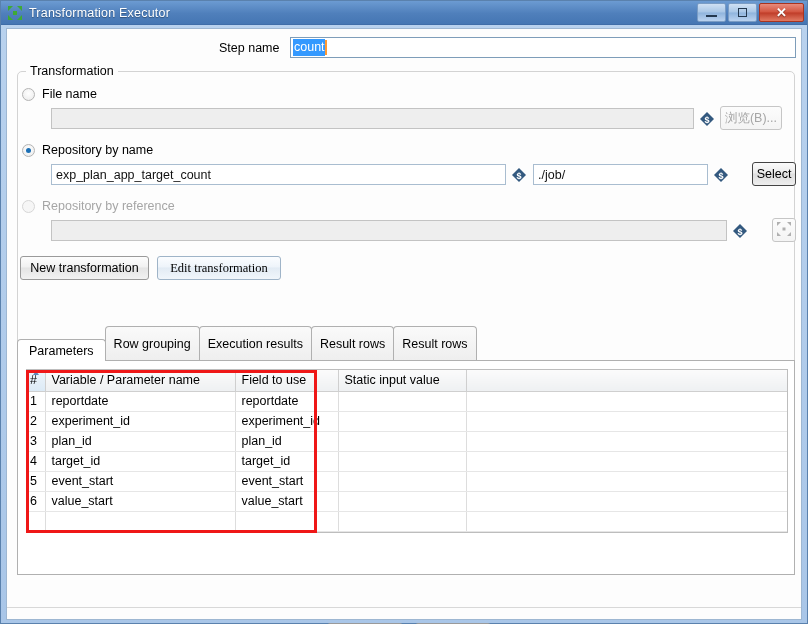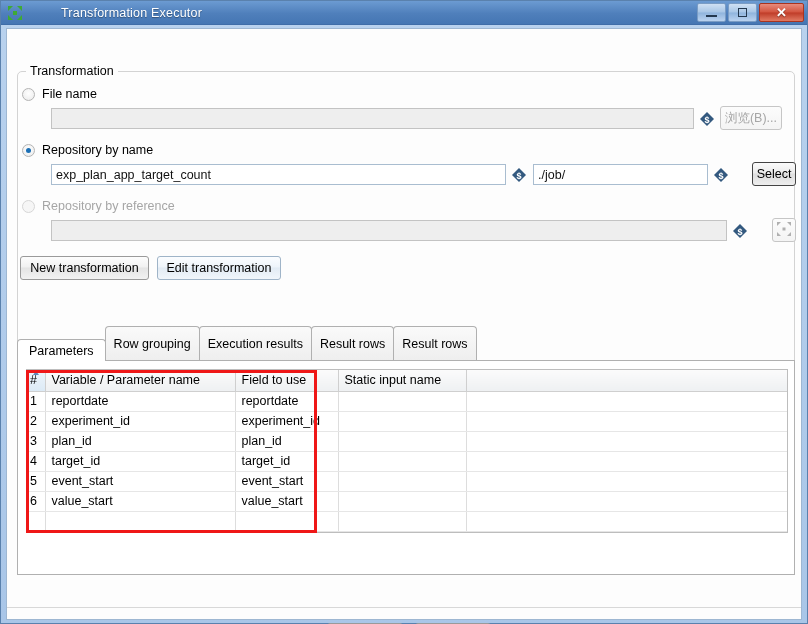--- a/index.html
+++ b/index.html
@@ -41,7 +41,6 @@
     letter-spacing: .2px;
     text-shadow: 0 1px 1px rgba(0,0,0,.35);
     white-space: nowrap;
-    margin-left: 32px;
   }
   .win-btns {
     position: absolute; right: 3px; top: 2px;

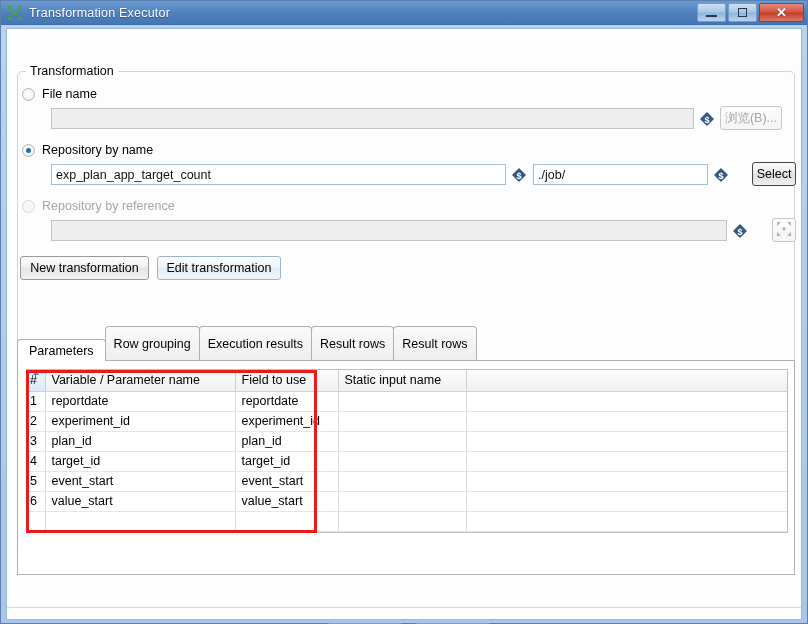--- a/index.html
+++ b/index.html
@@ -334,6 +334,13 @@
 
   <div id="body">
 
+    <div id="stepname-row">
+      <div id="stepname-label">Step name</div>
+      <div id="stepname-input">
+        <span id="stepname-value">count</span>
+          <i id="stepname-caret"></i>
+      </div>
+    </div>
 
     <div id="group">
       <div id="group-title">Transformation</div>

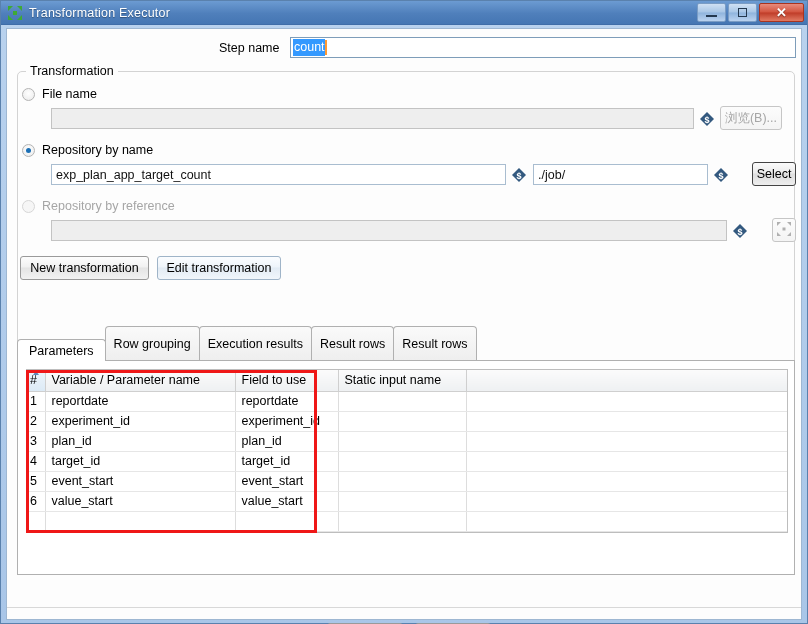--- a/index.html
+++ b/index.html
@@ -176,6 +176,7 @@
   .btn.bluish {
     background: linear-gradient(180deg,#fbfdff 0%,#eef4fa 45%,#e2ebf4 50%,#f1f6fb 100%);
     border-color: #9fb4c8;
+    font-family: Liberation Serif, serif;
   }
 
   

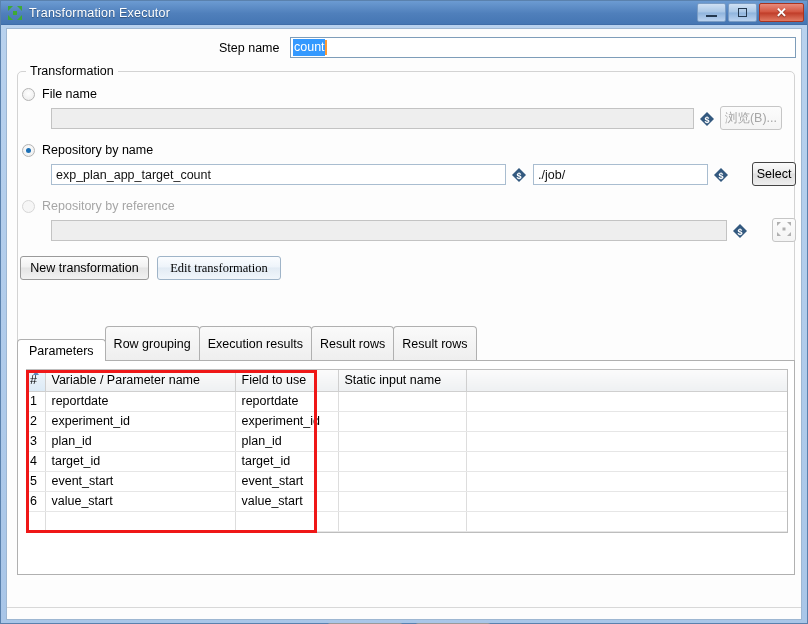--- a/index.html
+++ b/index.html
@@ -431,7 +431,7 @@
               </th>
               <th>Variable / Parameter name</th>
               <th>Field to use</th>
-              <th>Static input name</th>
+              <th>Static input value</th>
               <th></th>
             </tr>
           </thead>

